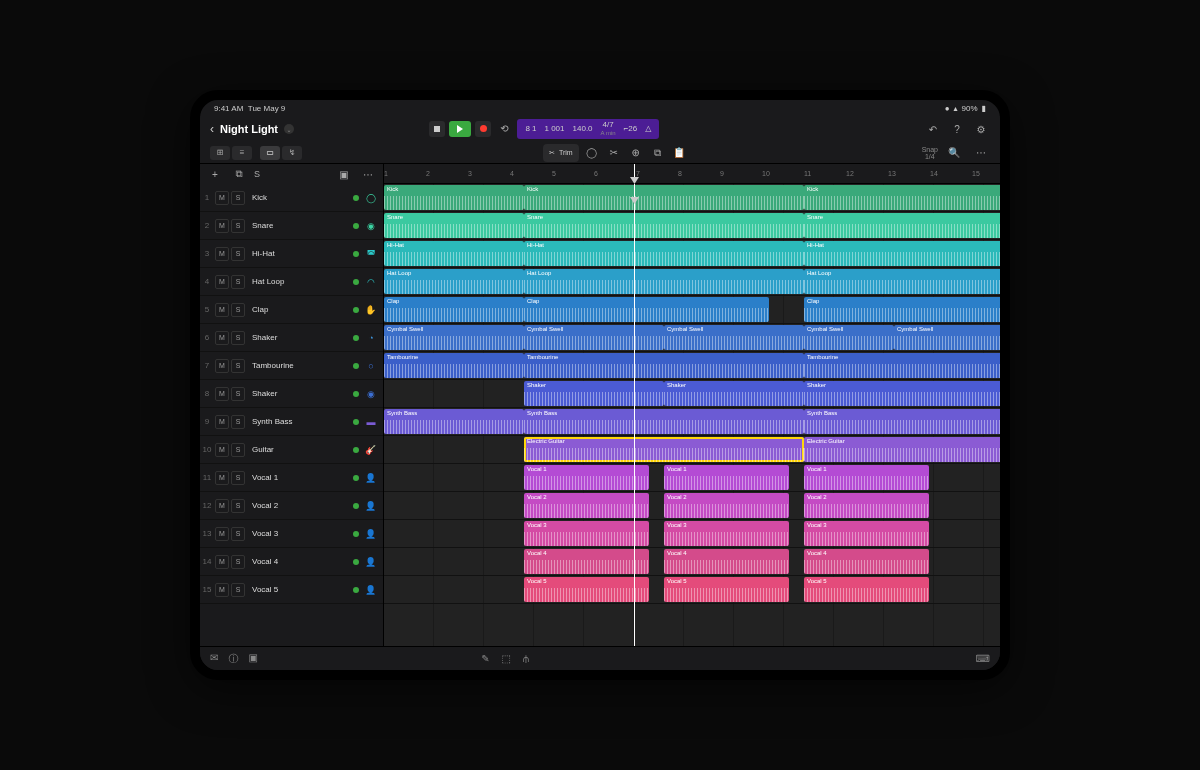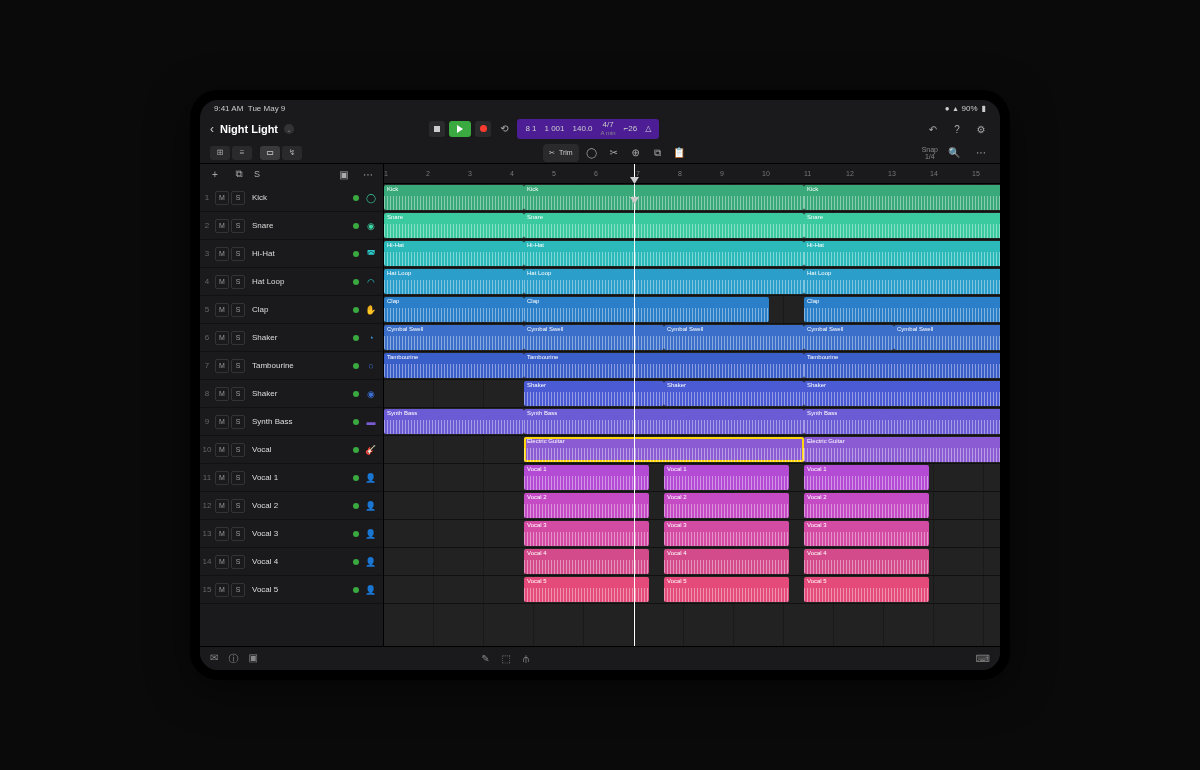--- a/index.html
+++ b/index.html
@@ -222,7 +222,7 @@
             <div class="track-num">10</div>
   <div class="ms-btn">M</div>
   <div class="ms-btn">S</div>
-  <div class="track-name">Vocal</div>
+  <div class="track-name">Guitar</div>
   <div class="rec-ind"></div>
   <div class="track-icon" style="color:#9b5bd4">🎸</div>
           </div>

